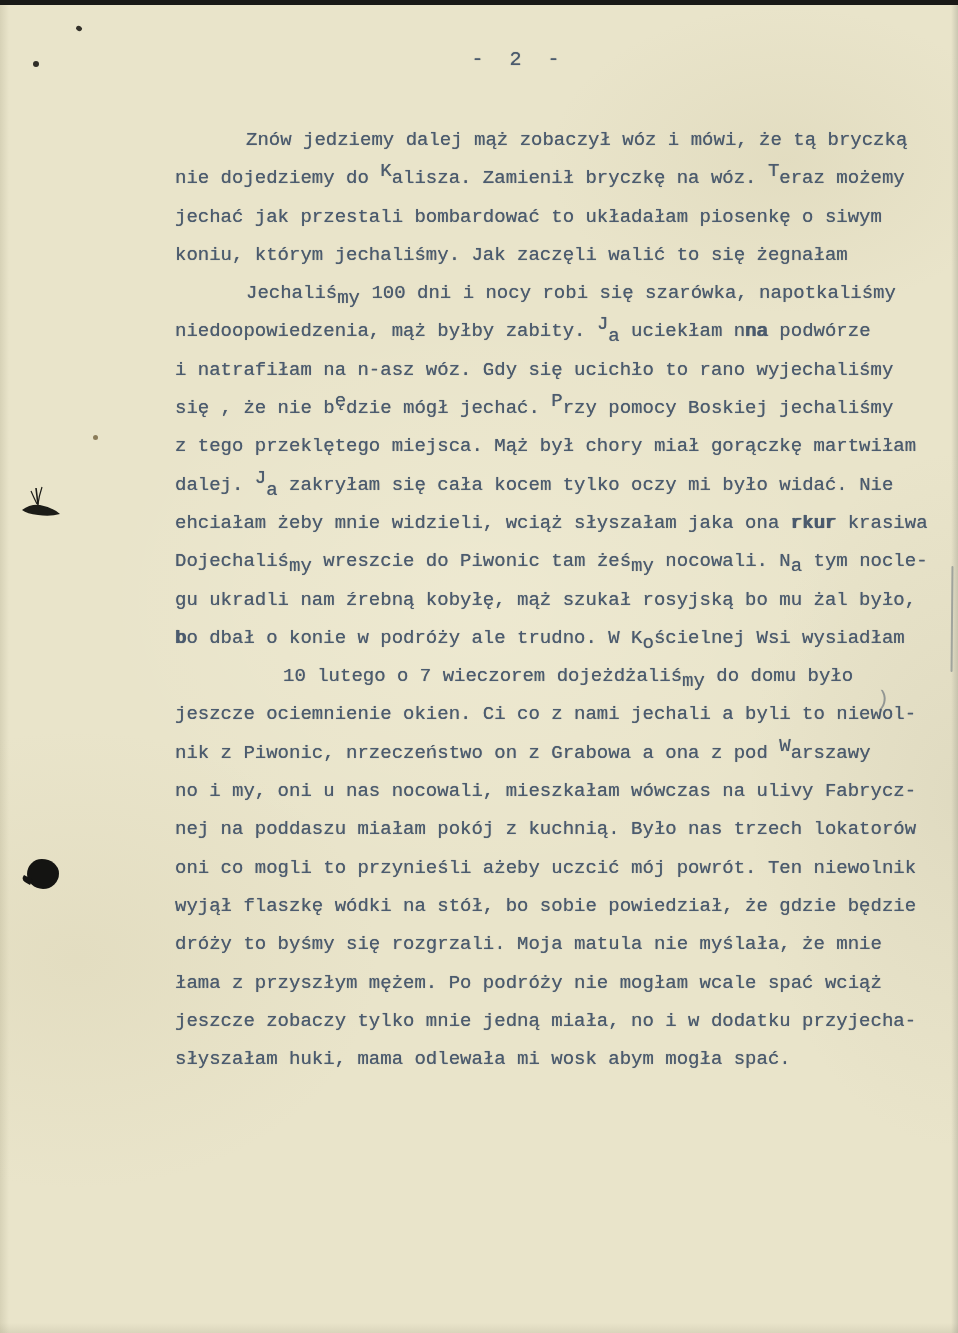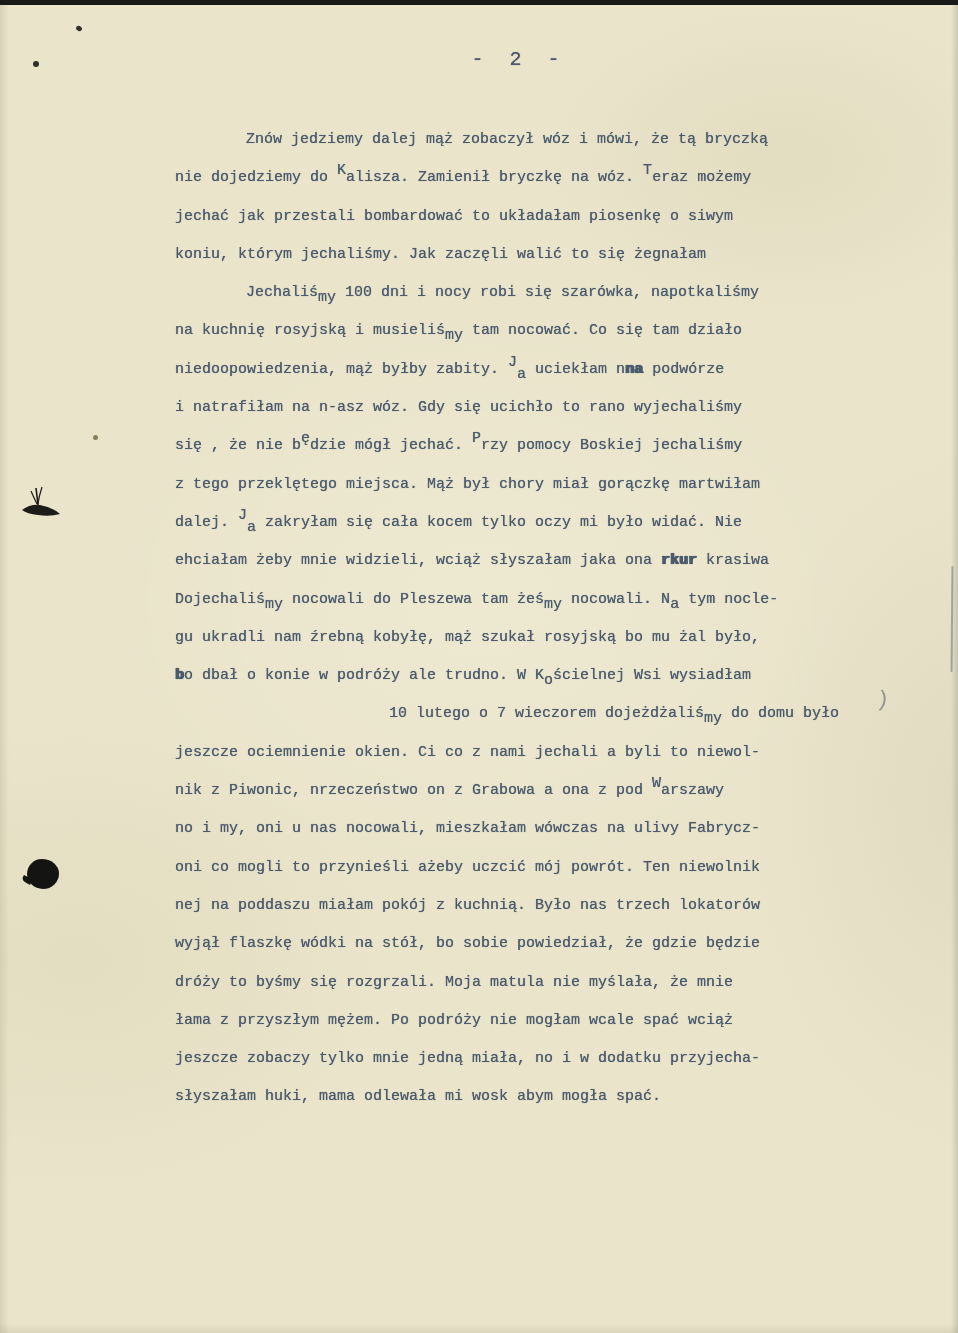--- a/index.html
+++ b/index.html
@@ -29,7 +29,7 @@
   }
   .textblock{
     position:absolute;left:175px;top:121px;width:770px;
-    font-size:15px;color:var(--ink,#4b5b6e);
+    font-size:19px;color:var(--ink,#4b5b6e);
     text-shadow:0 0 0.7px rgba(52,67,88,.75);
   }
   .line{height:38.3px;line-height:38.3px;white-space:pre;}

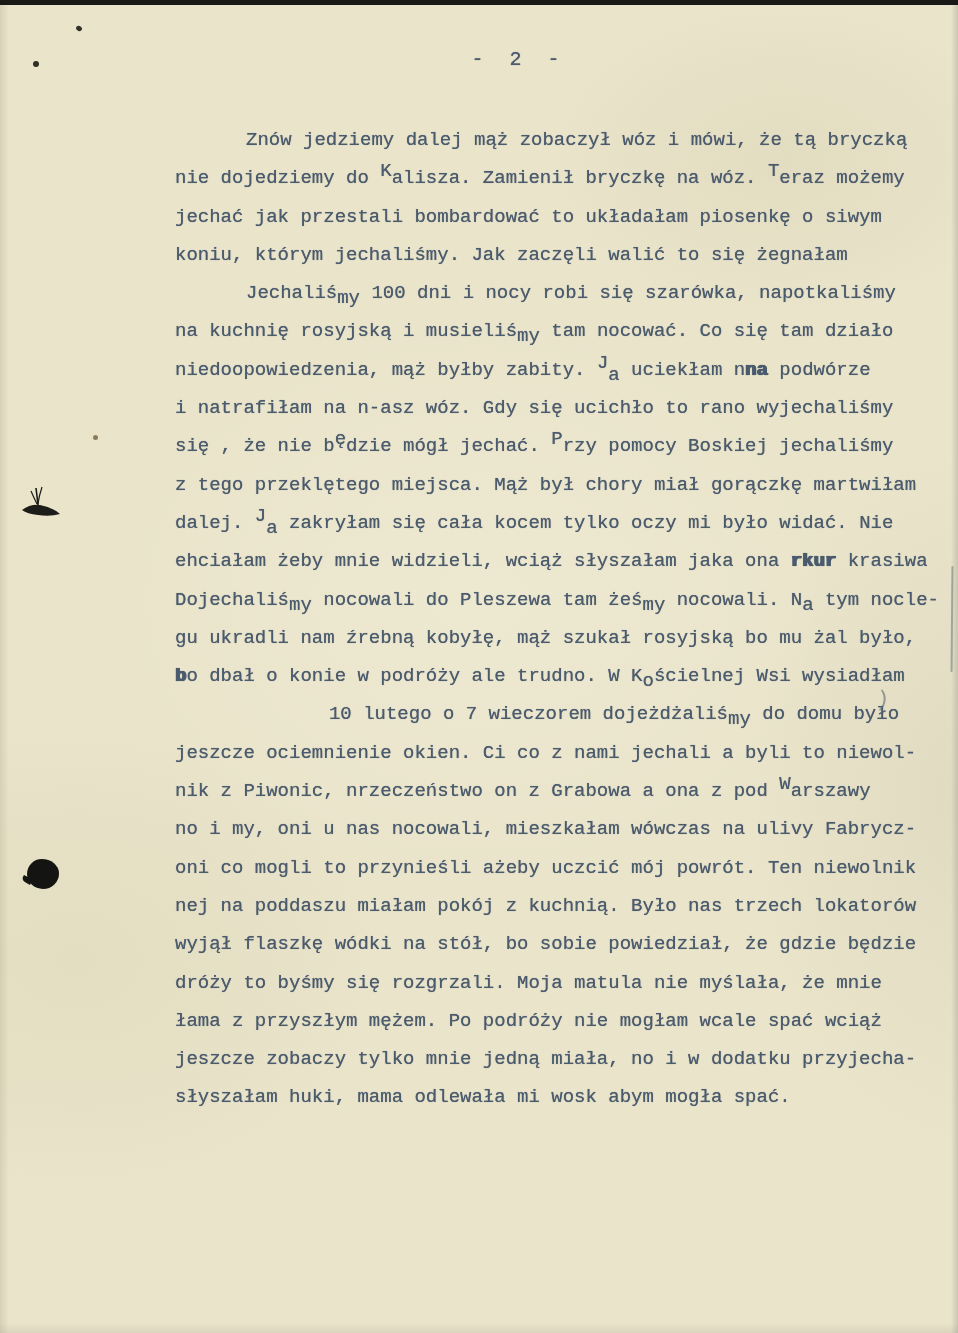--- a/index.html
+++ b/index.html
@@ -78,7 +78,6 @@
       </div>
       <div>
         <div class="line ind1"><span>Jechaliś</span><span class="sub">my</span><span> 100 dni i nocy robi się szarówka, napotkaliśmy</span></div>
-        <div class="line"><span>na kuchnię rosyjską i musieliś</span><span class="sub">my</span><span> tam nocować. Co się tam działo</span></div>
         <div class="line"><span>niedoopowiedzenia, mąż byłby zabity. </span><span class="sup">J</span><span class="sub">a</span><span> uciekłam n</span><span class="ots">na</span><span> podwórze</span></div>
         <div class="line"><span>i natrafiłam na n-asz wóz. Gdy się ucichło to rano wyjechaliśmy</span></div>
         <div class="line"><span>się , że nie b</span><span class="sup">ę</span><span>dzie mógł jechać. </span><span class="sup">P</span><span>rzy pomocy Boskiej jechaliśmy</span></div>

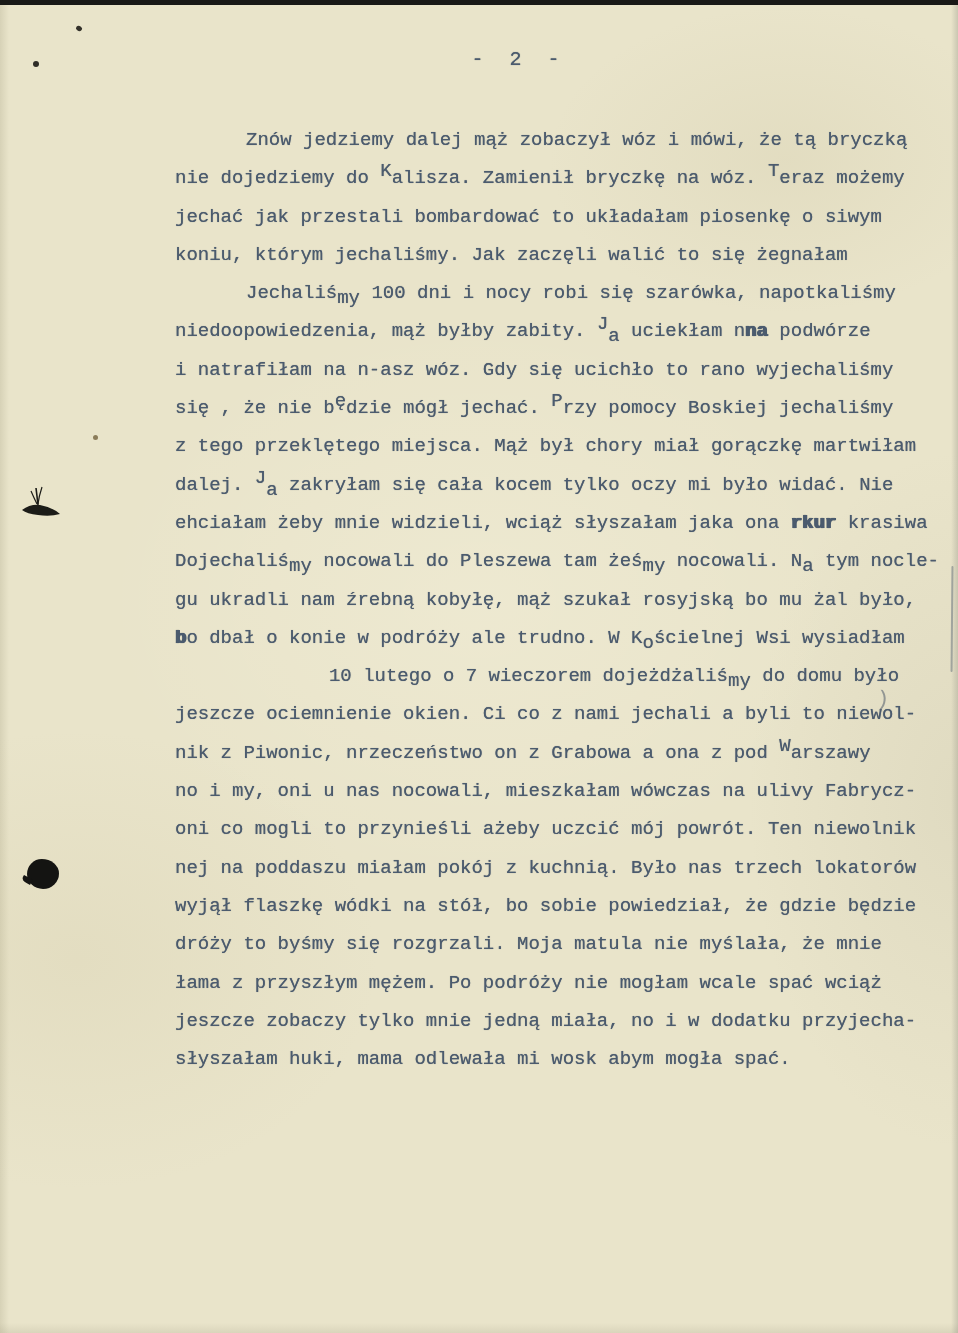--- a/index.html
+++ b/index.html
@@ -37,7 +37,7 @@
   .line.ind2{padding-left:108px;text-align:center;}
   .sup{position:relative;top:-7px;}
   .sub{position:relative;top:5px;margin-top:22px;}
-  .ots{font-weight:bold;text-shadow:1px 0 currentColor,-0.6px 0 currentColor,0 0 1px rgba(40,52,70,.9);}
+  .ots{font-weight:normal;text-shadow:1px 0 currentColor,-0.6px 0 currentColor,0 0 1px rgba(40,52,70,.9);}
   .punch-hole{
     position:absolute;left:27px;top:859px;width:32px;height:30px;
     background:#141412;border-radius:46% 54% 50% 50%/50% 48% 52% 50%;

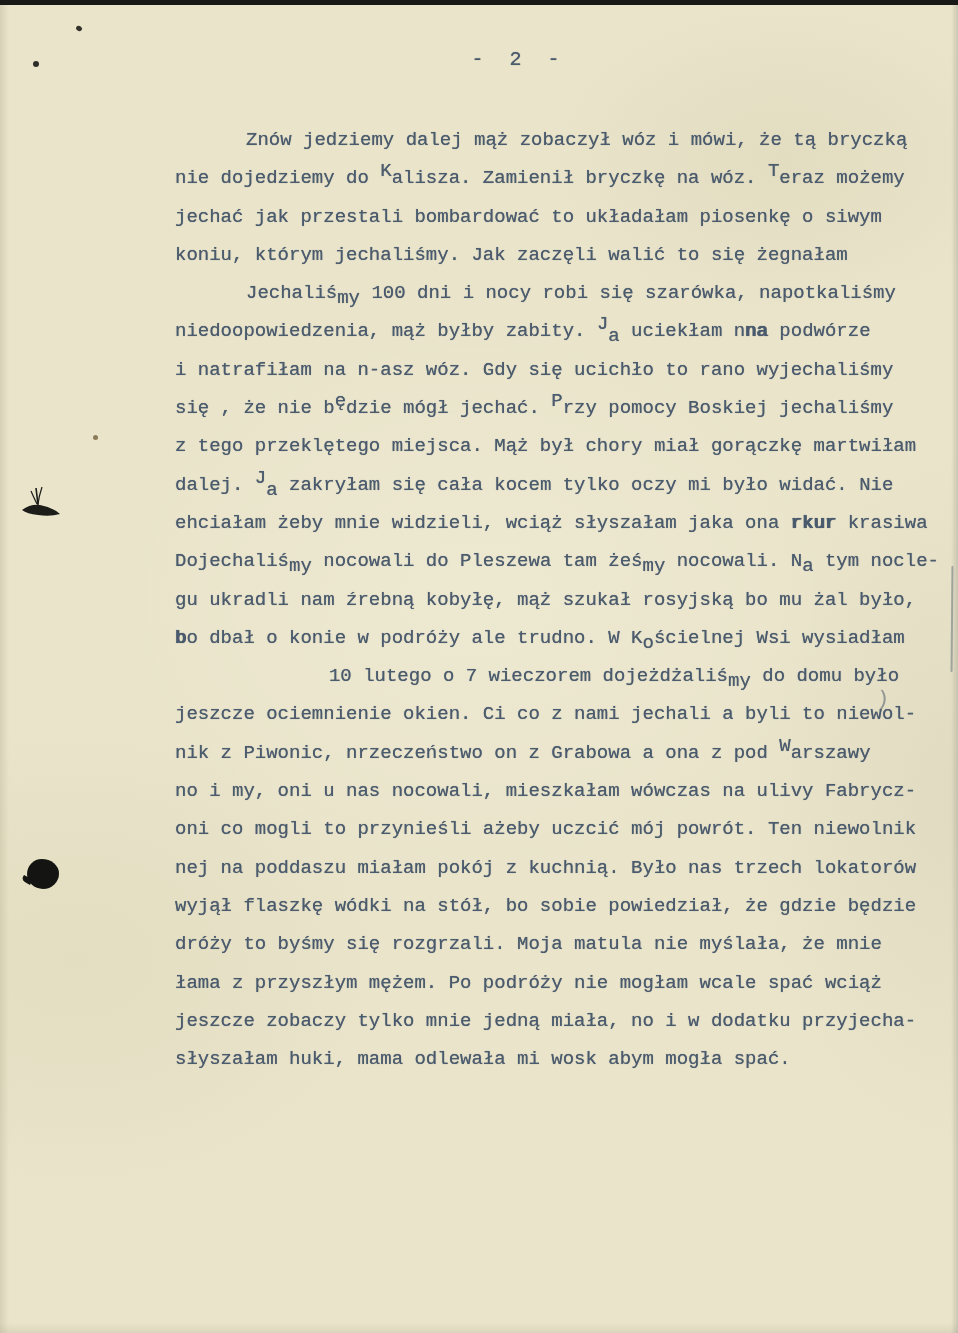--- a/index.html
+++ b/index.html
@@ -84,7 +84,7 @@
         <div class="line"><span>z tego przeklętego miejsca. Mąż był chory miał gorączkę martwiłam</span></div>
         <div class="line"><span>dalej. </span><span class="sup">J</span><span class="sub">a</span><span> zakryłam się cała kocem tylko oczy mi było widać. Nie</span></div>
         <div class="line"><span>ehciałam żeby mnie widzieli, wciąż słyszałam jaka ona </span><span class="ots">rkur</span><span> krasiwa</span></div>
-        <div class="line"><span>Dojechaliś</span><span class="sub">my</span><span> nocowali do Pleszewa tam żeś</span><span class="sub">my</span><span> nocowali. N</span><span class="sub">a</span><span> tym nocle-</span></div>
+        <div class="line"><span>Dojechaliś</span><span class="sub">my</span><span> wreszcie do Piwonic tam żeś</span><span class="sub">my</span><span> nocowali. N</span><span class="sub">a</span><span> tym nocle-</span></div>
         <div class="line"><span>gu ukradli nam źrebną kobyłę, mąż szukał rosyjską bo mu żal było,</span></div>
         <div class="line"><span class="ots">b</span><span>o dbał o konie w podróży ale trudno. W K</span><span class="sub">o</span><span>ścielnej Wsi wysiadłam</span></div>
       </div>

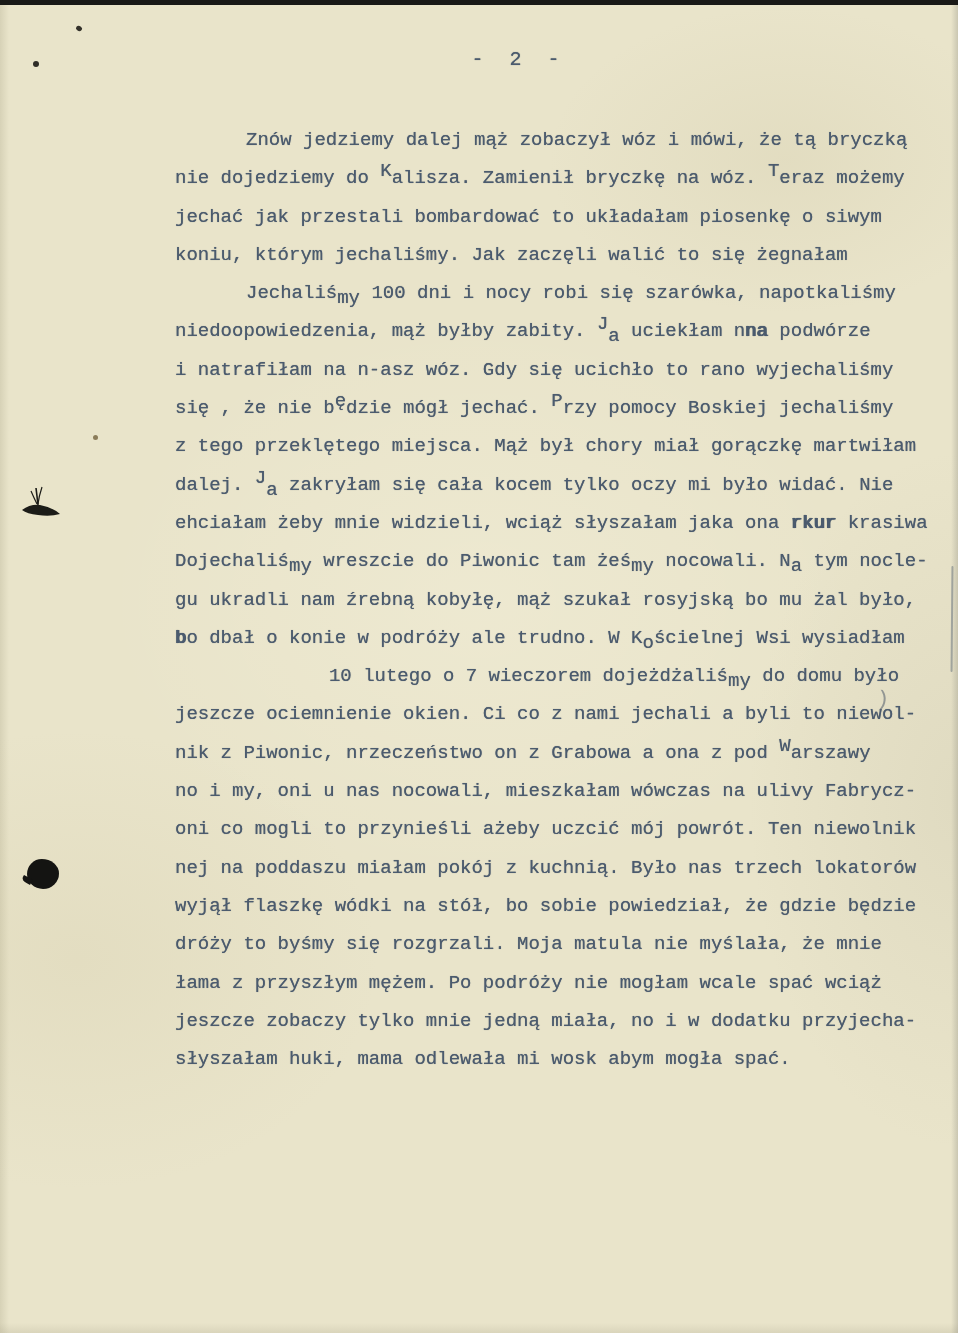--- a/index.html
+++ b/index.html
@@ -34,7 +34,7 @@
   }
   .line{height:38.3px;line-height:38.3px;white-space:pre;}
   .line.ind1{padding-left:71px;}
-  .line.ind2{padding-left:108px;text-align:center;}
+  .line.ind2{padding-left:108px;}
   .sup{position:relative;top:-7px;}
   .sub{position:relative;top:5px;margin-top:22px;}
   .ots{font-weight:normal;text-shadow:1px 0 currentColor,-0.6px 0 currentColor,0 0 1px rgba(40,52,70,.9);}

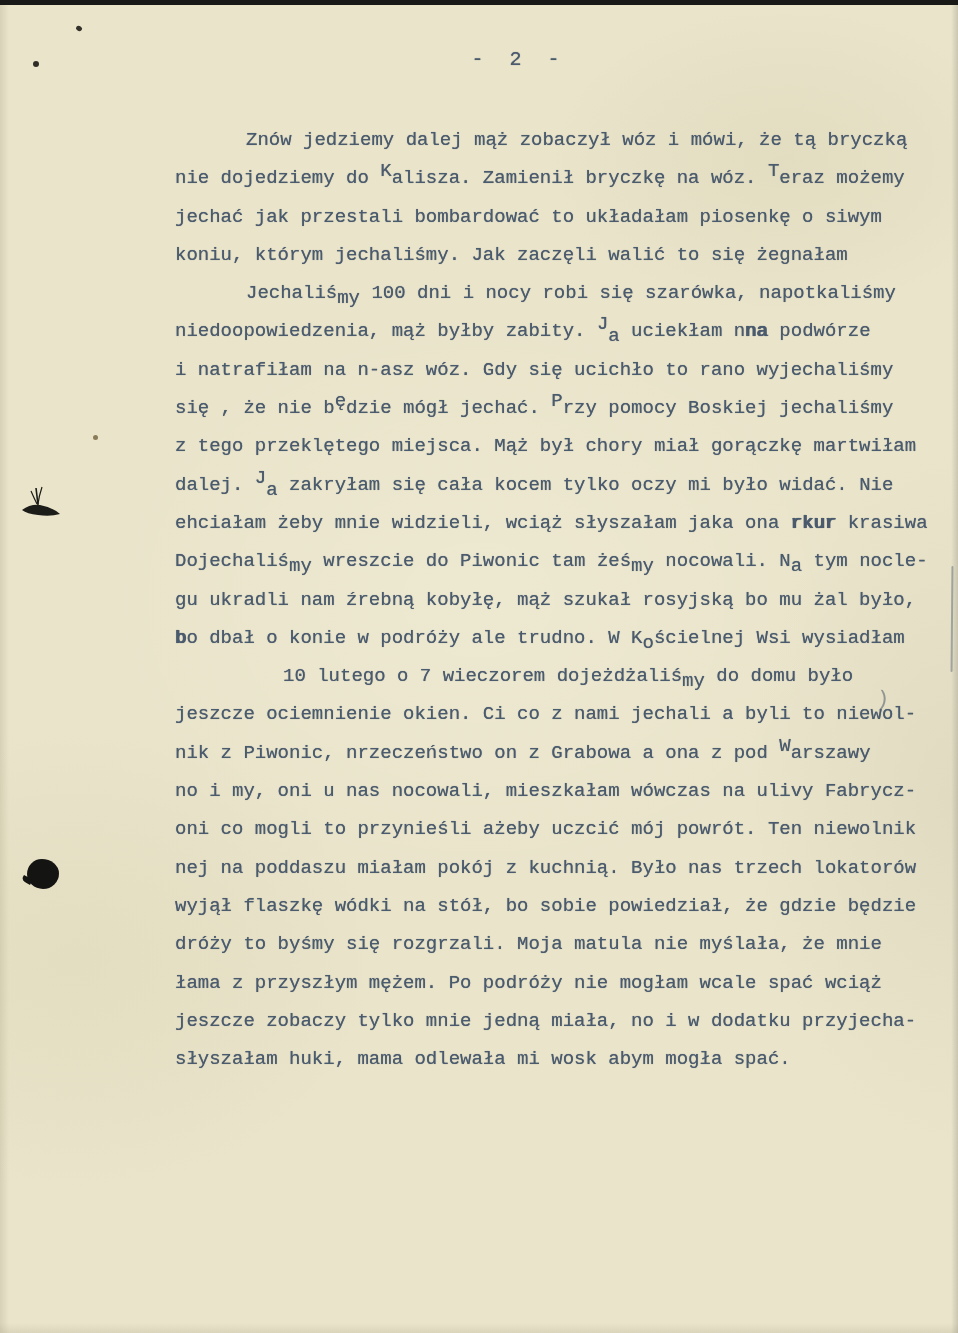--- a/index.html
+++ b/index.html
@@ -93,8 +93,8 @@
         <div class="line"><span>jeszcze ociemnienie okien. Ci co z nami jechali a byli to niewol-</span></div>
         <div class="line"><span>nik z Piwonic, nrzeczeństwo on z Grabowa a ona z pod </span><span class="sup">W</span><span>arszawy</span></div>
         <div class="line"><span>no i my, oni u nas nocowali, mieszkałam wówczas na ulivy Fabrycz-</span></div>
+        <div class="line"><span>nej na poddaszu miałam pokój z kuchnią. Było nas trzech lokatorów</span></div>
         <div class="line"><span>oni co mogli to przynieśli ażeby uczcić mój powrót. Ten niewolnik</span></div>
-        <div class="line"><span>nej na poddaszu miałam pokój z kuchnią. Było nas trzech lokatorów</span></div>
         <div class="line"><span>wyjął flaszkę wódki na stół, bo sobie powiedział, że gdzie będzie</span></div>
         <div class="line"><span>dróży to byśmy się rozgrzali. Moja matula nie myślała, że mnie</span></div>
         <div class="line"><span>łama z przyszłym mężem. Po podróży nie mogłam wcale spać wciąż</span></div>

